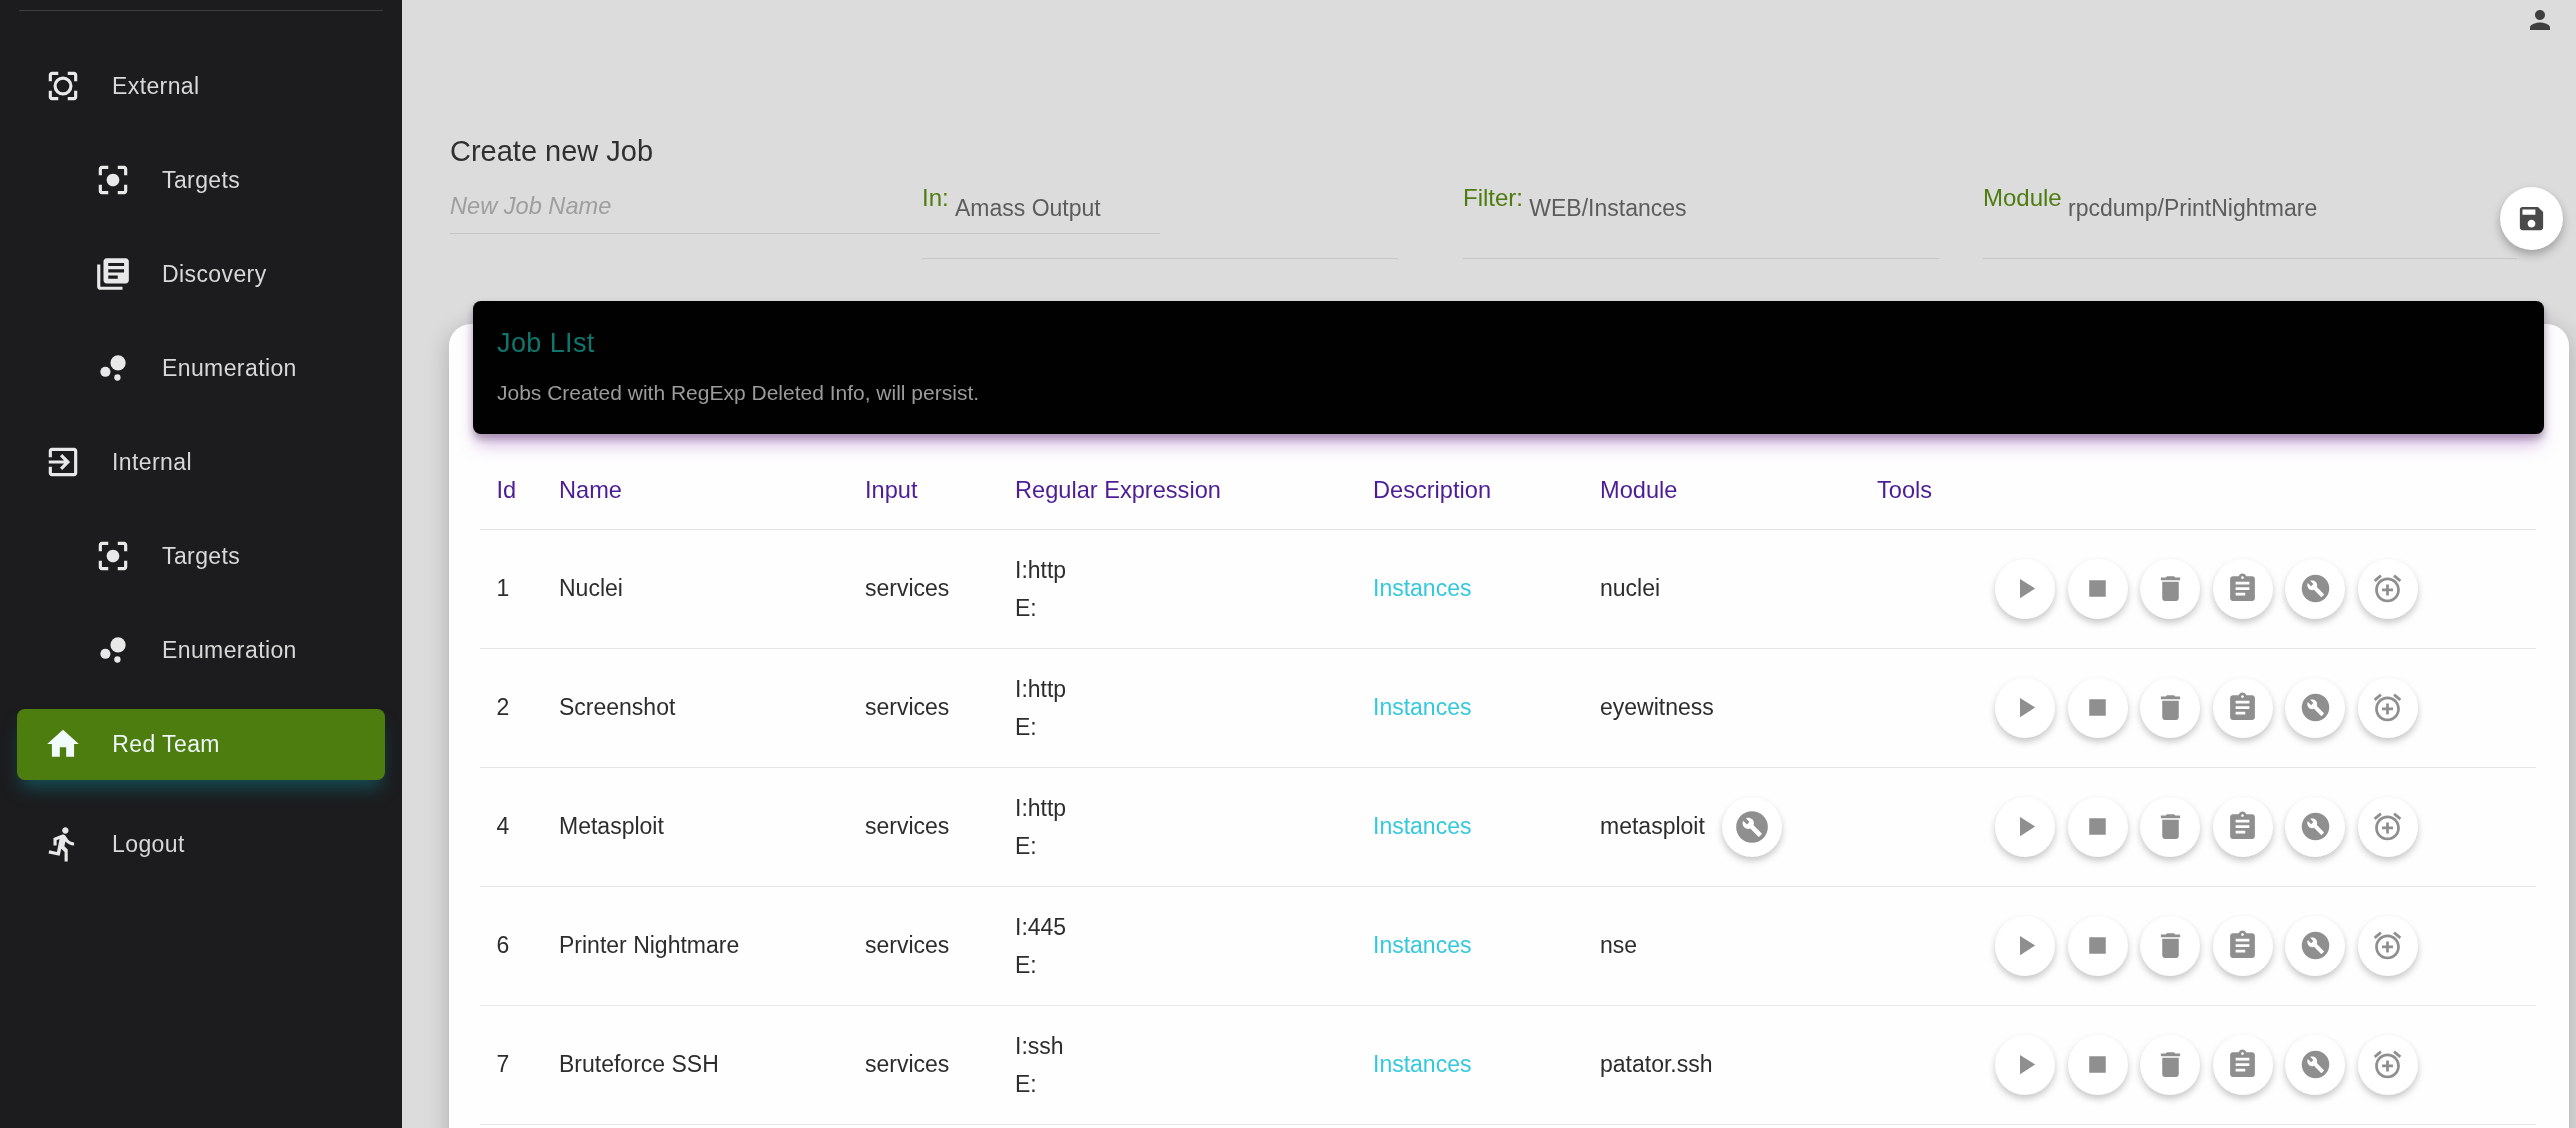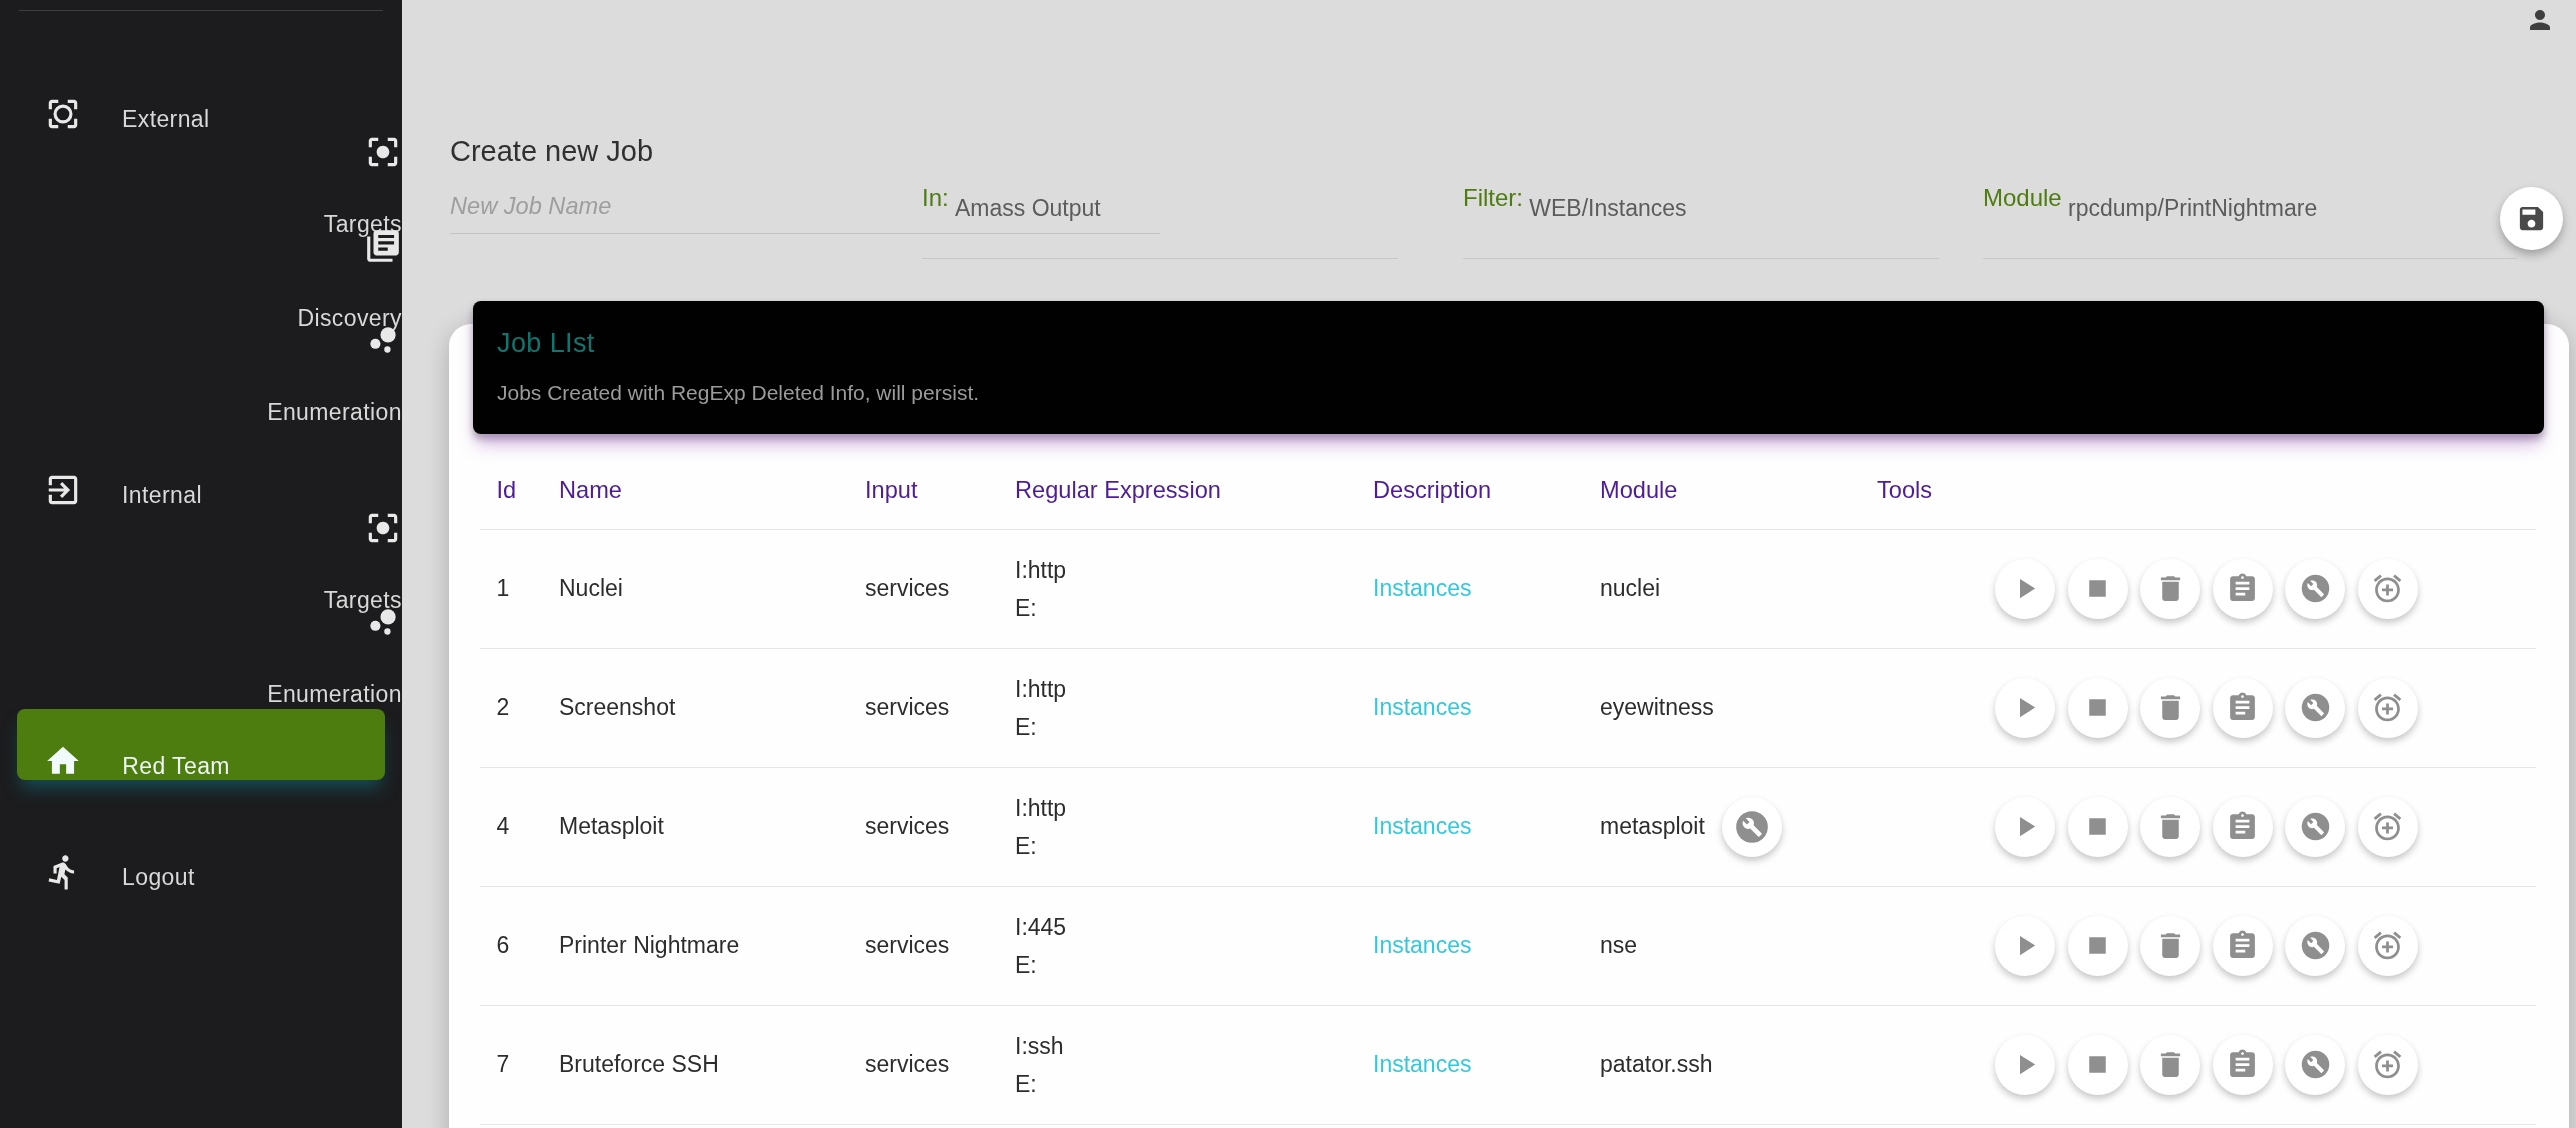--- a/index.html
+++ b/index.html
@@ -14,7 +14,7 @@
     background:#1c1c1e; z-index:5; }
   .sidebar-divider { margin:10.2px 19px 0 19px; border-top:1.6px solid #3d3d3d; }
   .nav { padding-top:28px; }
-  .nav-item { height:94px; display:flex; align-items:flex-end; gap:40px;
+  .nav-item { height:94px; display:flex; align-items:center; gap:30px;
     padding-left:44px; cursor:pointer; }
   .nav-item.indent { padding-left:94px;flex-direction:column; }
   .nav-item .nav-icon { width:38px; height:38px; color:#e8e8e8; flex:0 0 auto; }

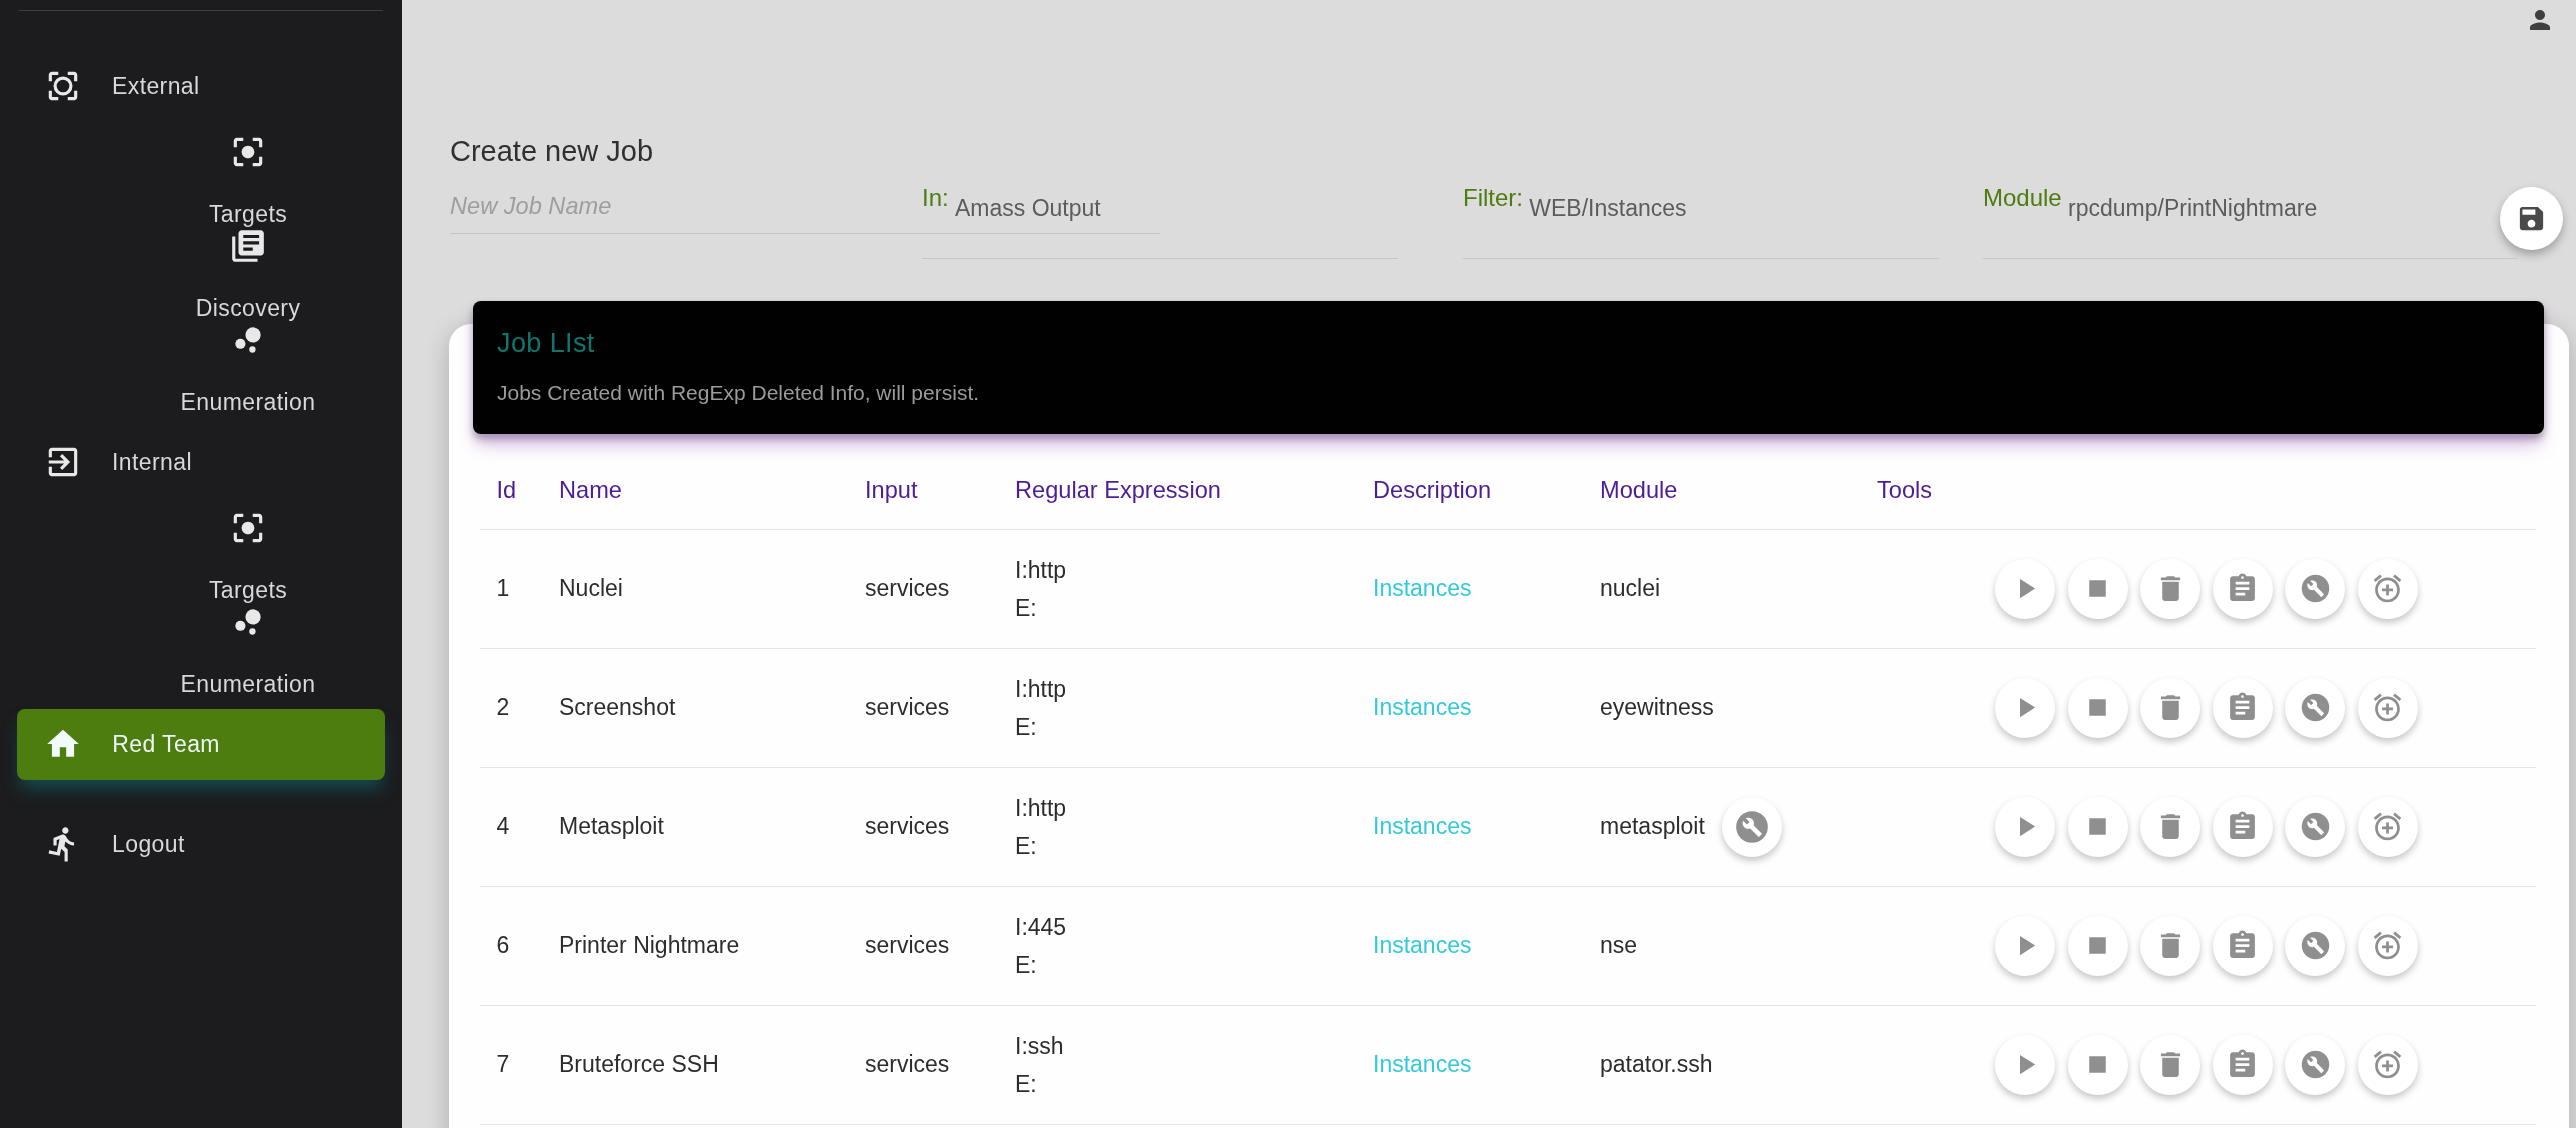--- a/index.html
+++ b/index.html
@@ -16,7 +16,7 @@
   .nav { padding-top:28px; }
   .nav-item { height:94px; display:flex; align-items:center; gap:30px;
     padding-left:44px; cursor:pointer; }
-  .nav-item.indent { padding-left:94px;flex-direction:column; }
+  .nav-item.indent { padding-left:94px; }
   .nav-item .nav-icon { width:38px; height:38px; color:#e8e8e8; flex:0 0 auto; }
   .nav-item .nav-label { font-size:23px; color:#d8d8d8; letter-spacing:0.4px; }
   .nav-item.active { background:#4d7c0f; border-radius:7.9px; margin:11.8px 17.3px;

